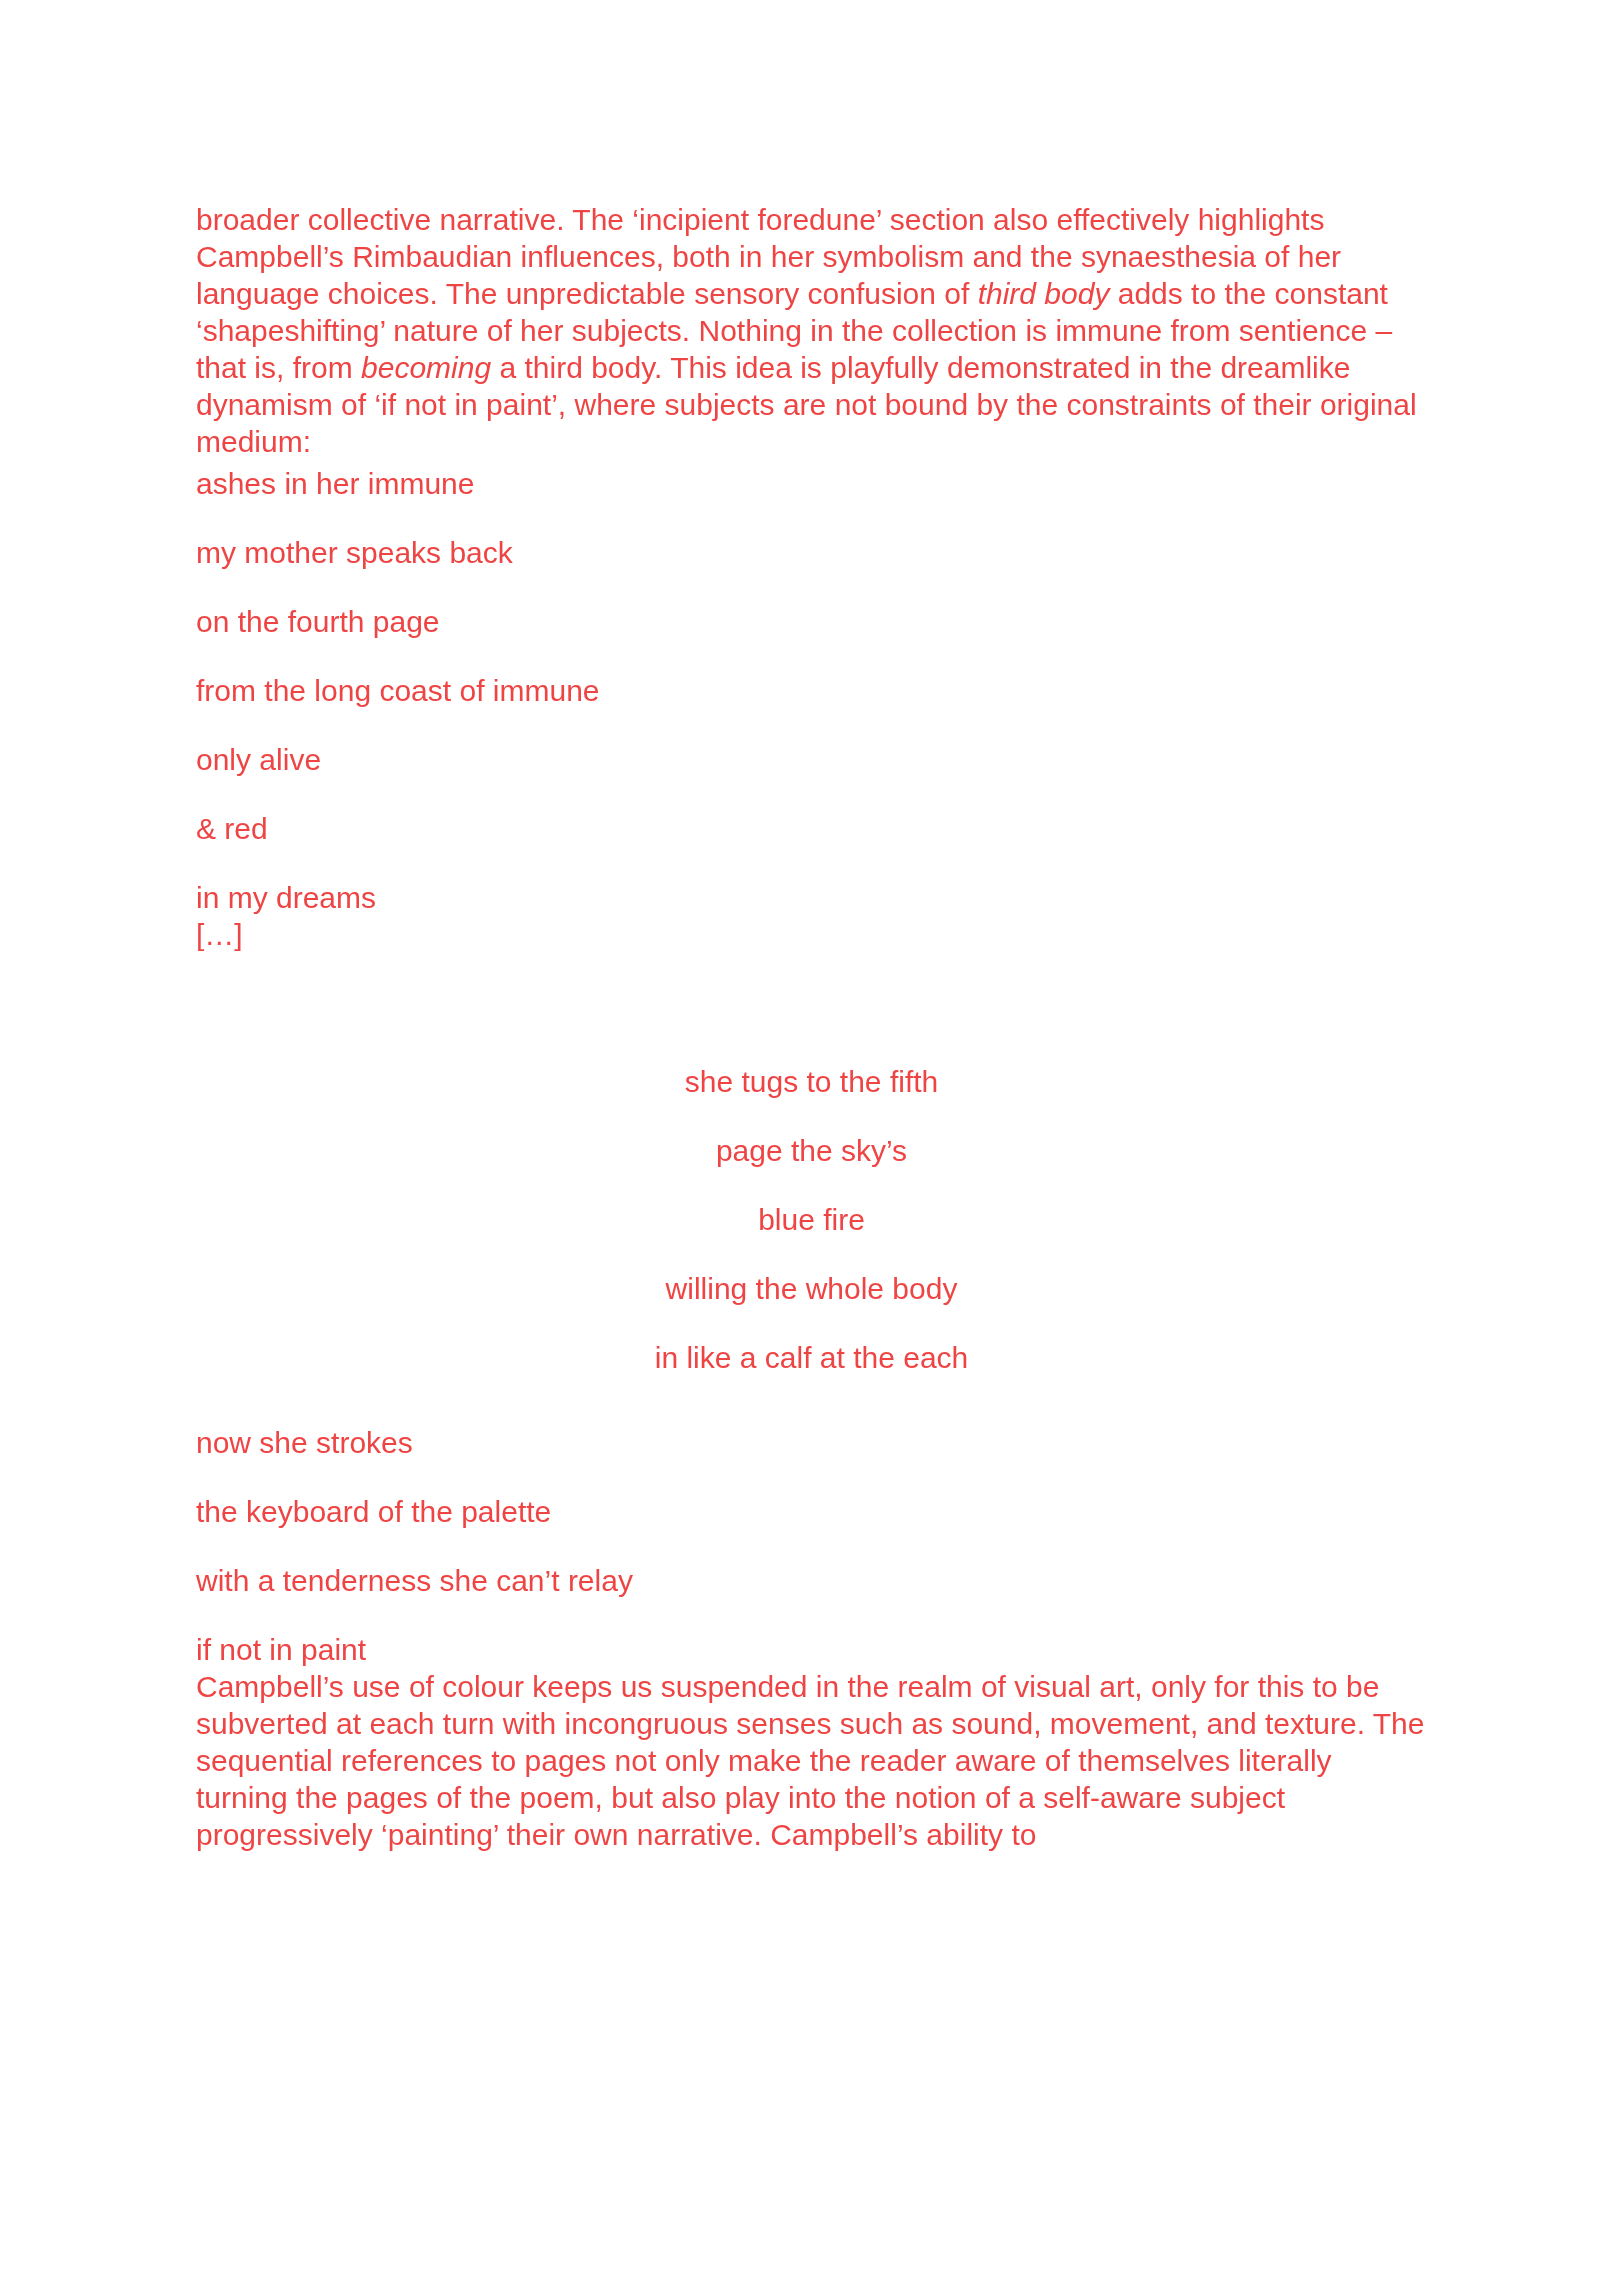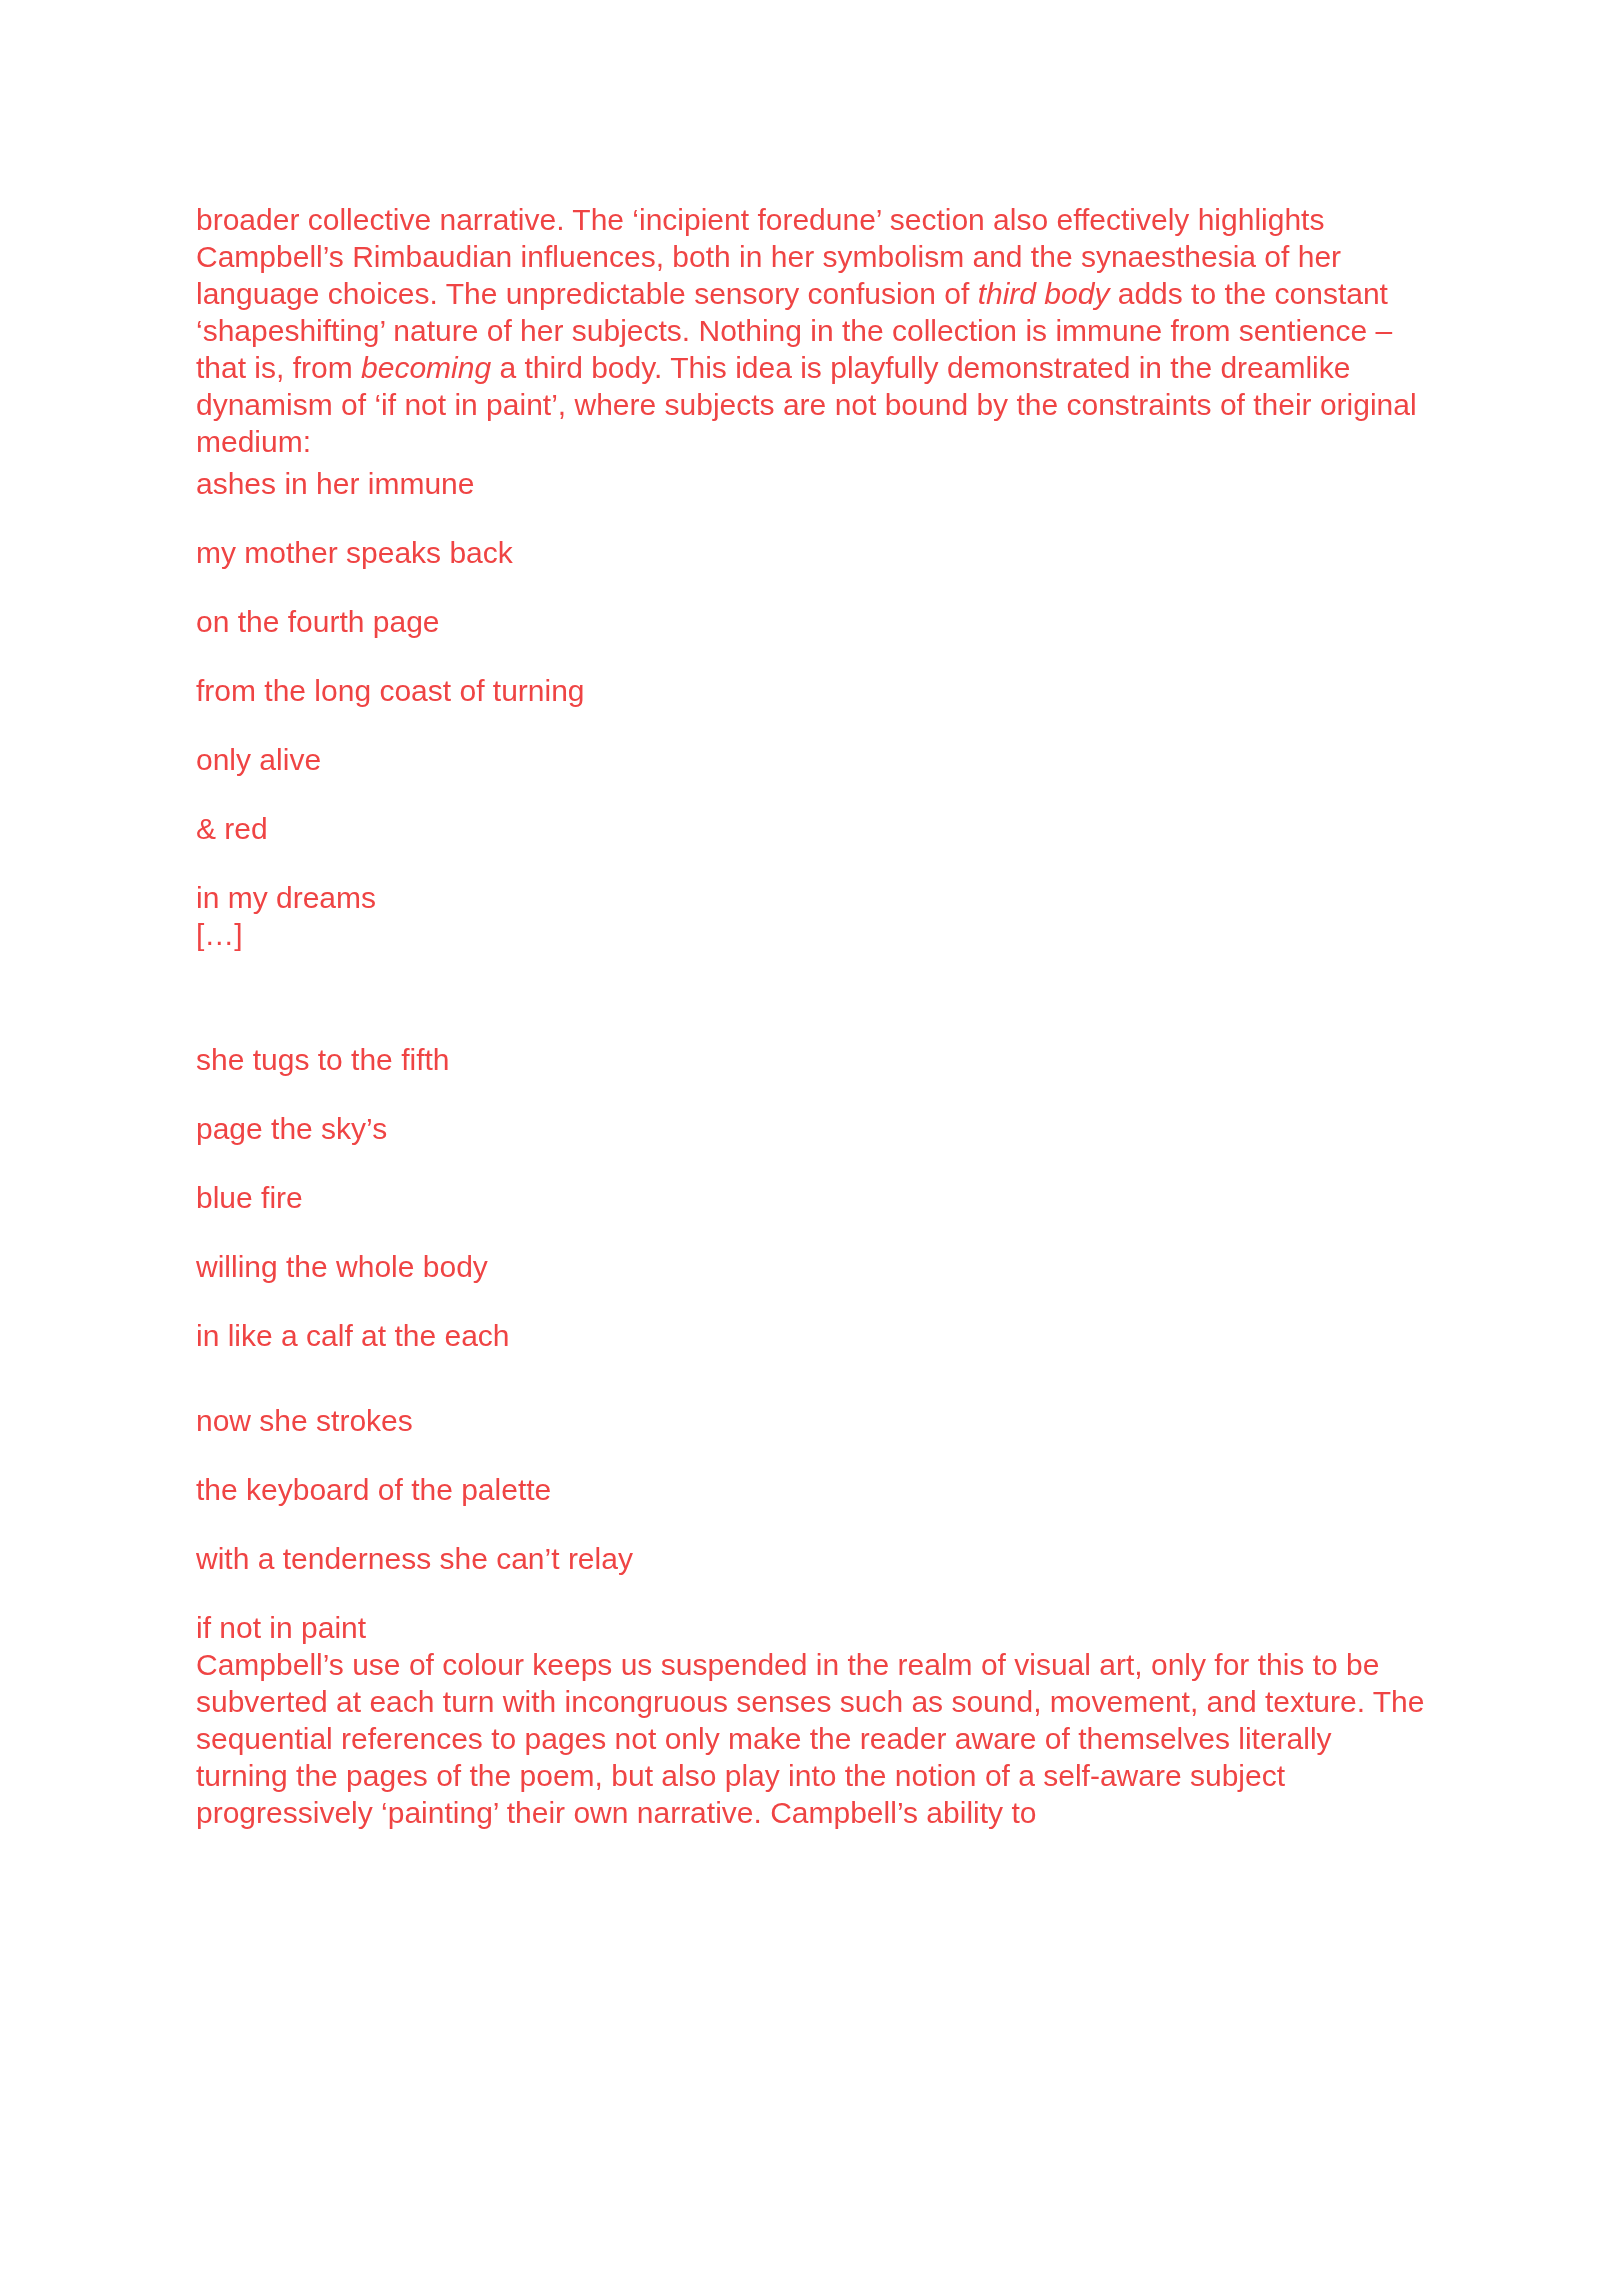--- a/index.html
+++ b/index.html
@@ -56,7 +56,7 @@
       <p>ashes in her immune</p>
       <p>my mother speaks back</p>
       <p>on the fourth page</p>
-      <p>from the long coast of turning</p>
+      <p>from the long coast of immune</p>
       <p>only alive</p>
       <p>&amp; red</p>
       <p>in my dreams</p>

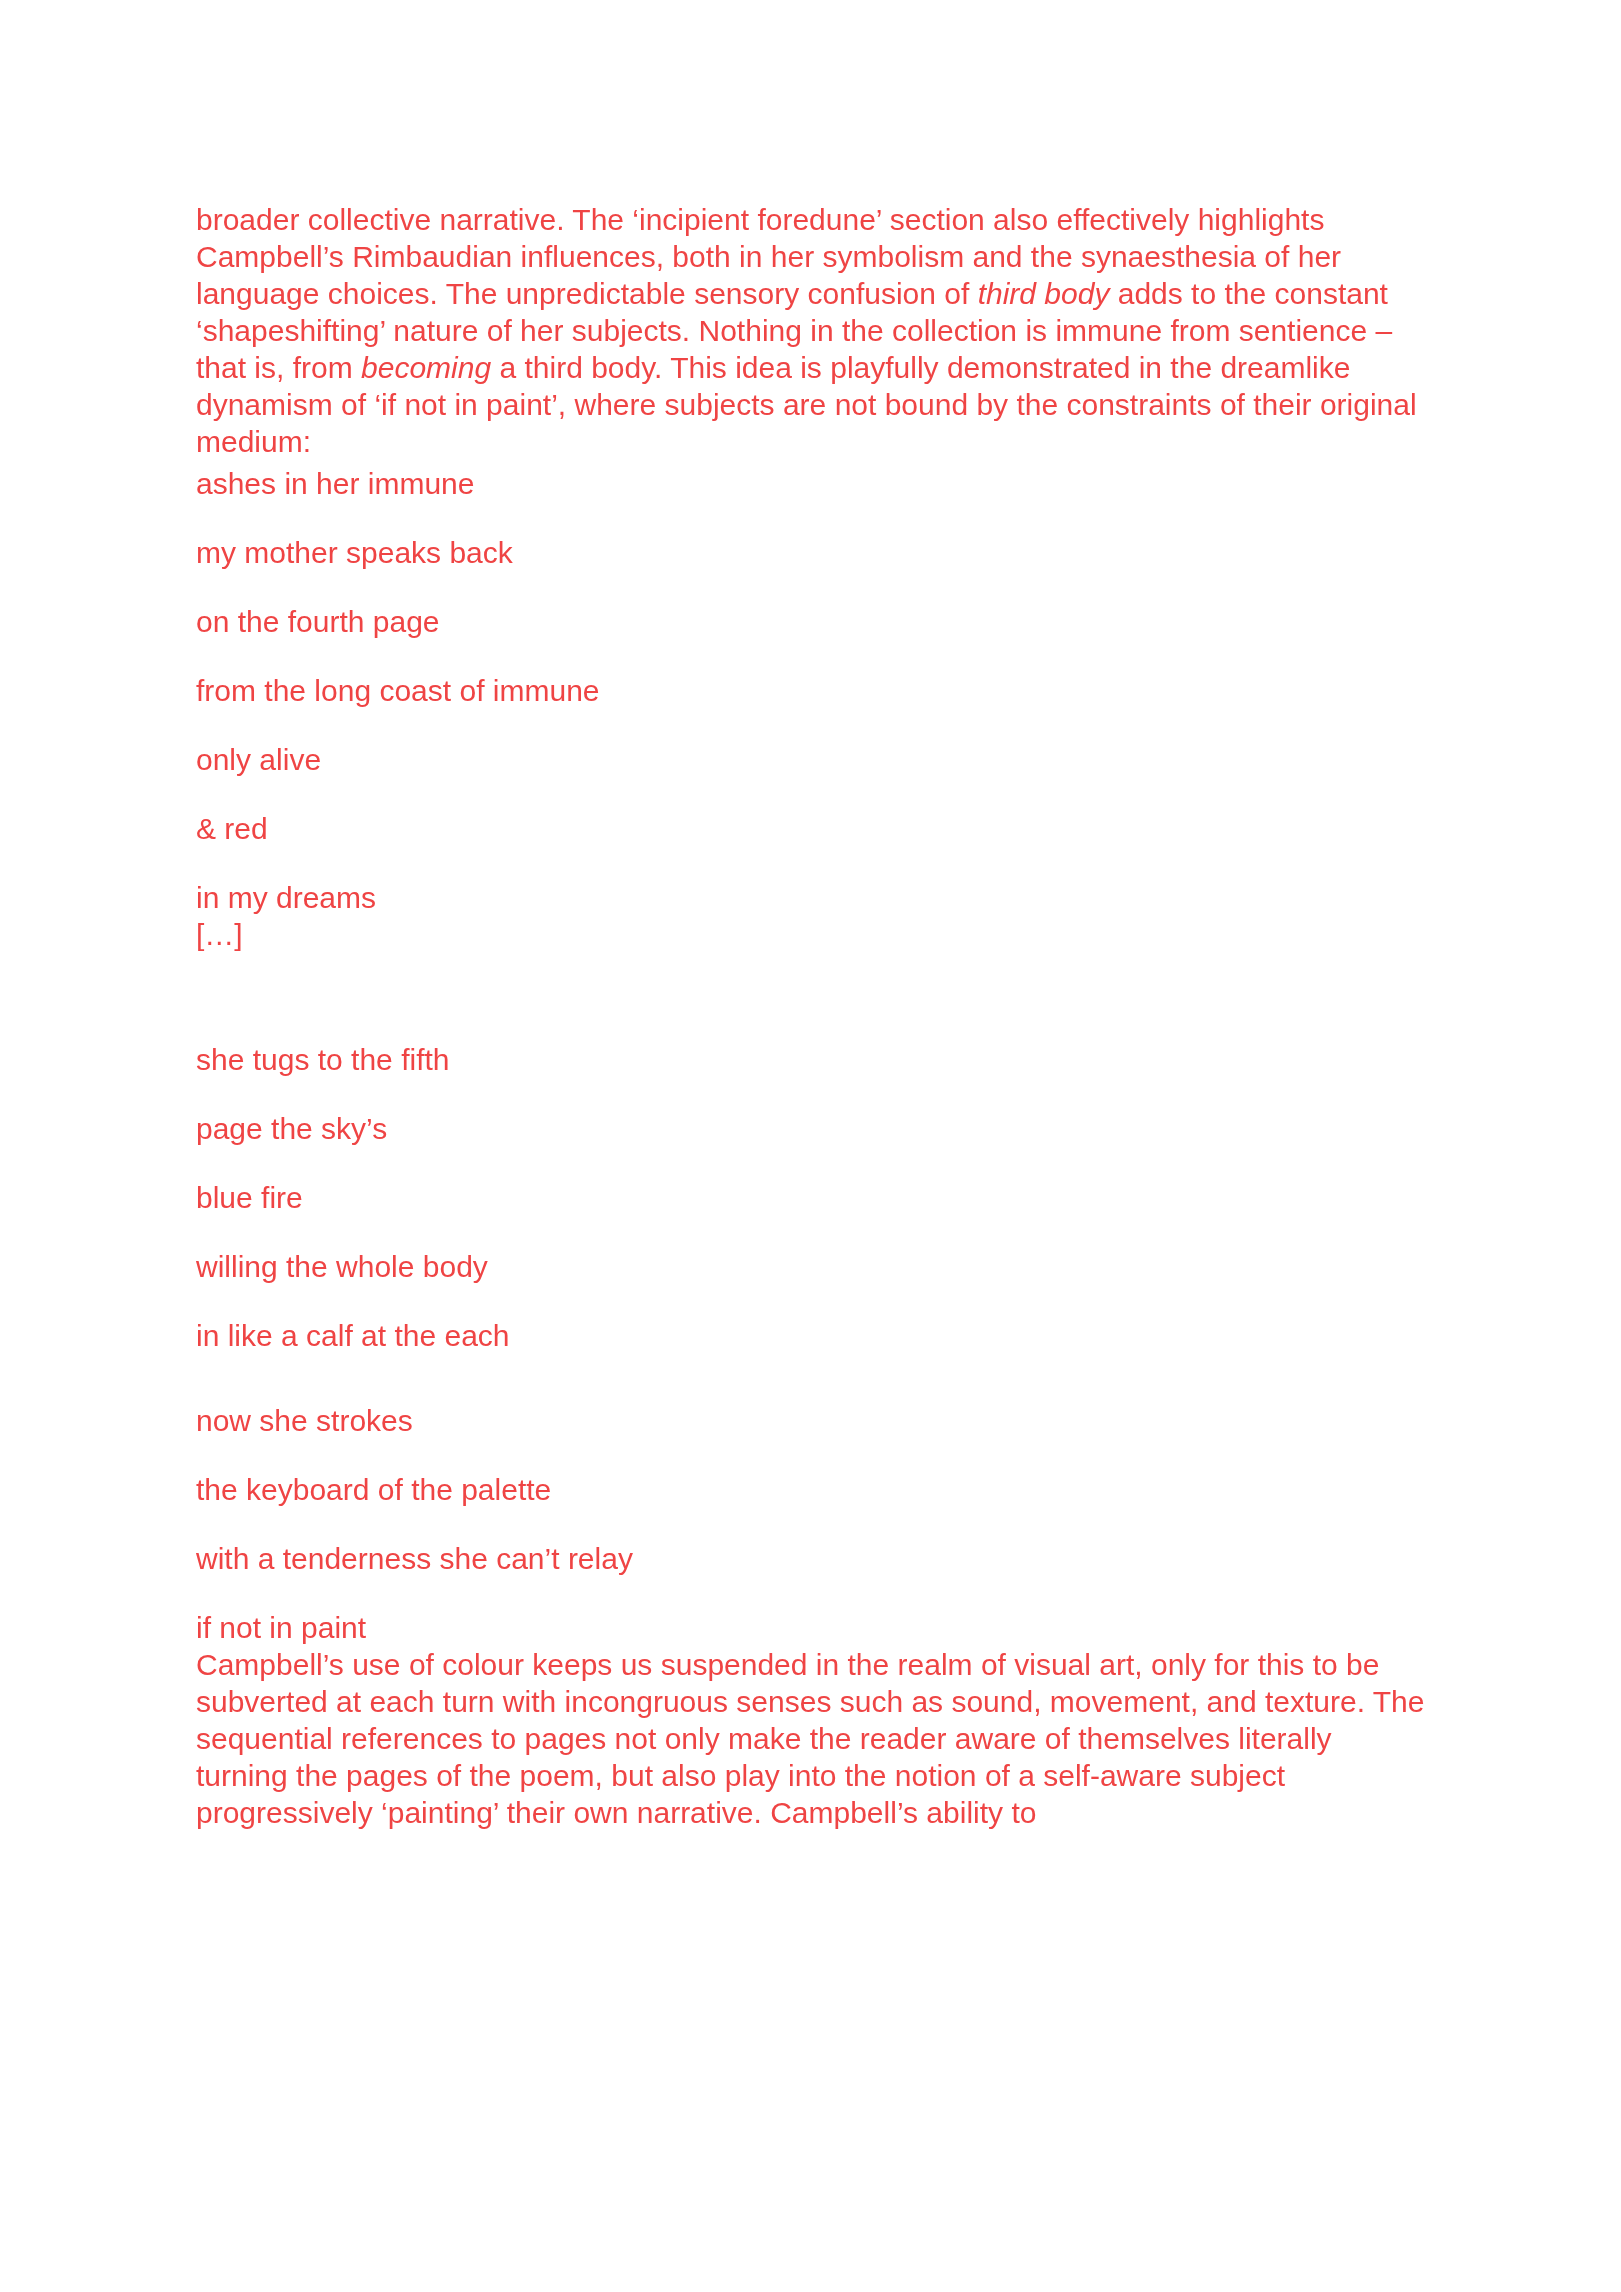--- a/index.html
+++ b/index.html
@@ -40,7 +40,7 @@
   }
   .poem-1 { margin-top: 4.9px; }
   .ellipsis-line { margin-top: 111px; }
-  .poem-2 { margin-top: 88px; }
+  .poem-2 { margin-top: 110px; text-align: center; }
   .poem-3 { margin-top: 48px; }
   .closing-paragraph { margin-top: 23.5px; }
 </style>

